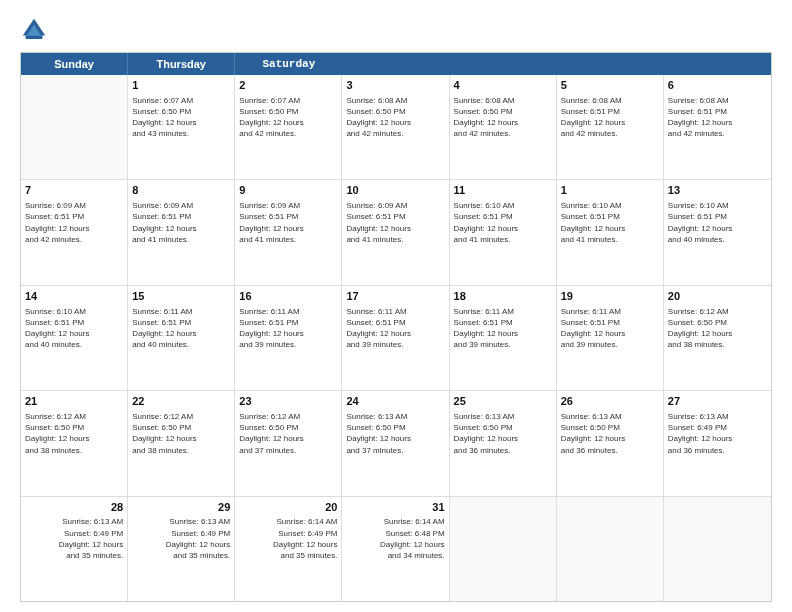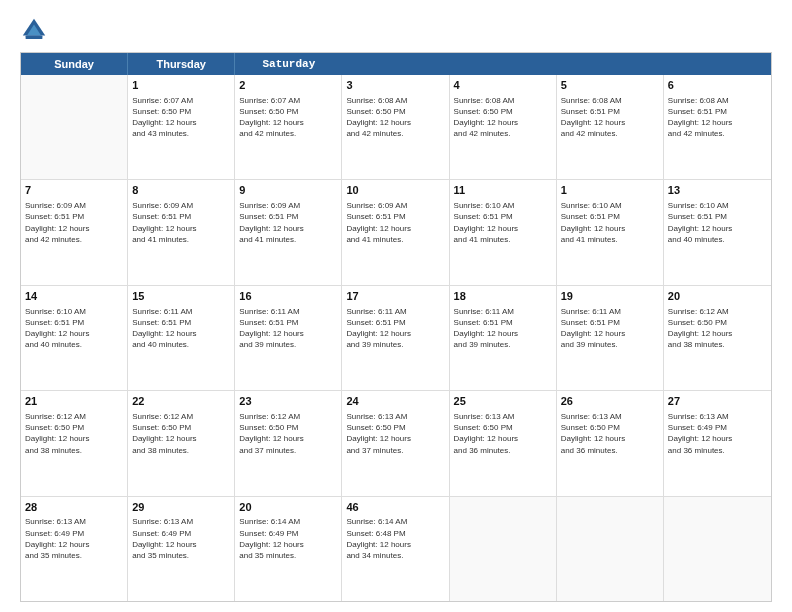--- a/index.html
+++ b/index.html
@@ -86,7 +86,7 @@
       flex: 1;
       border-bottom: 1px solid #ddd;
     }
-    .cal-row:last-child { border-bottom: none; }
+    .cal-row:last-child { border-bottom: none; text-align: right; }
     .cal-cell {
       border-right: 1px solid #ddd;
       padding: 3px 4px;

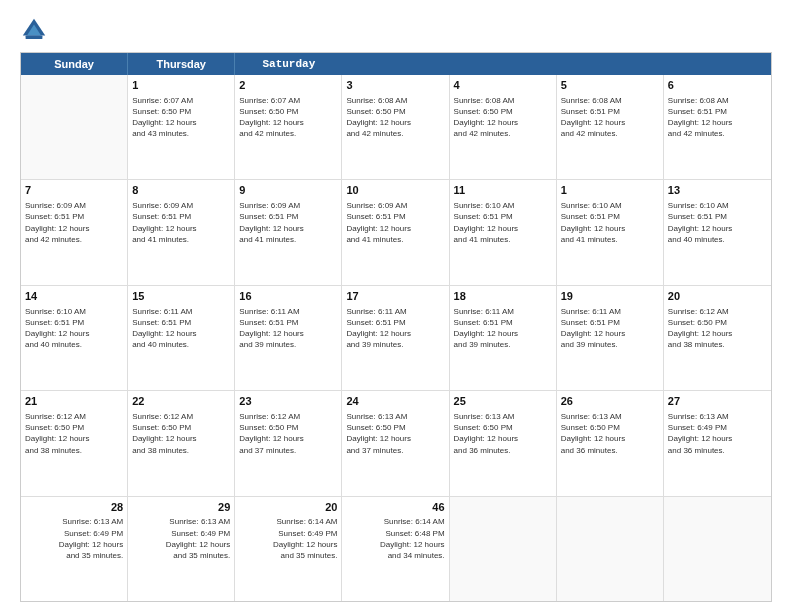--- a/index.html
+++ b/index.html
@@ -361,7 +361,7 @@
             <div class="cell-line">and 35 minutes.</div>
           </div>
           <div class="cal-cell">
-            <div class="day-num">46</div>
+            <div class="day-num">31</div>
             <div class="cell-line">Sunrise: 6:14 AM</div>
             <div class="cell-line">Sunset: 6:48 PM</div>
             <div class="cell-line">Daylight: 12 hours</div>

